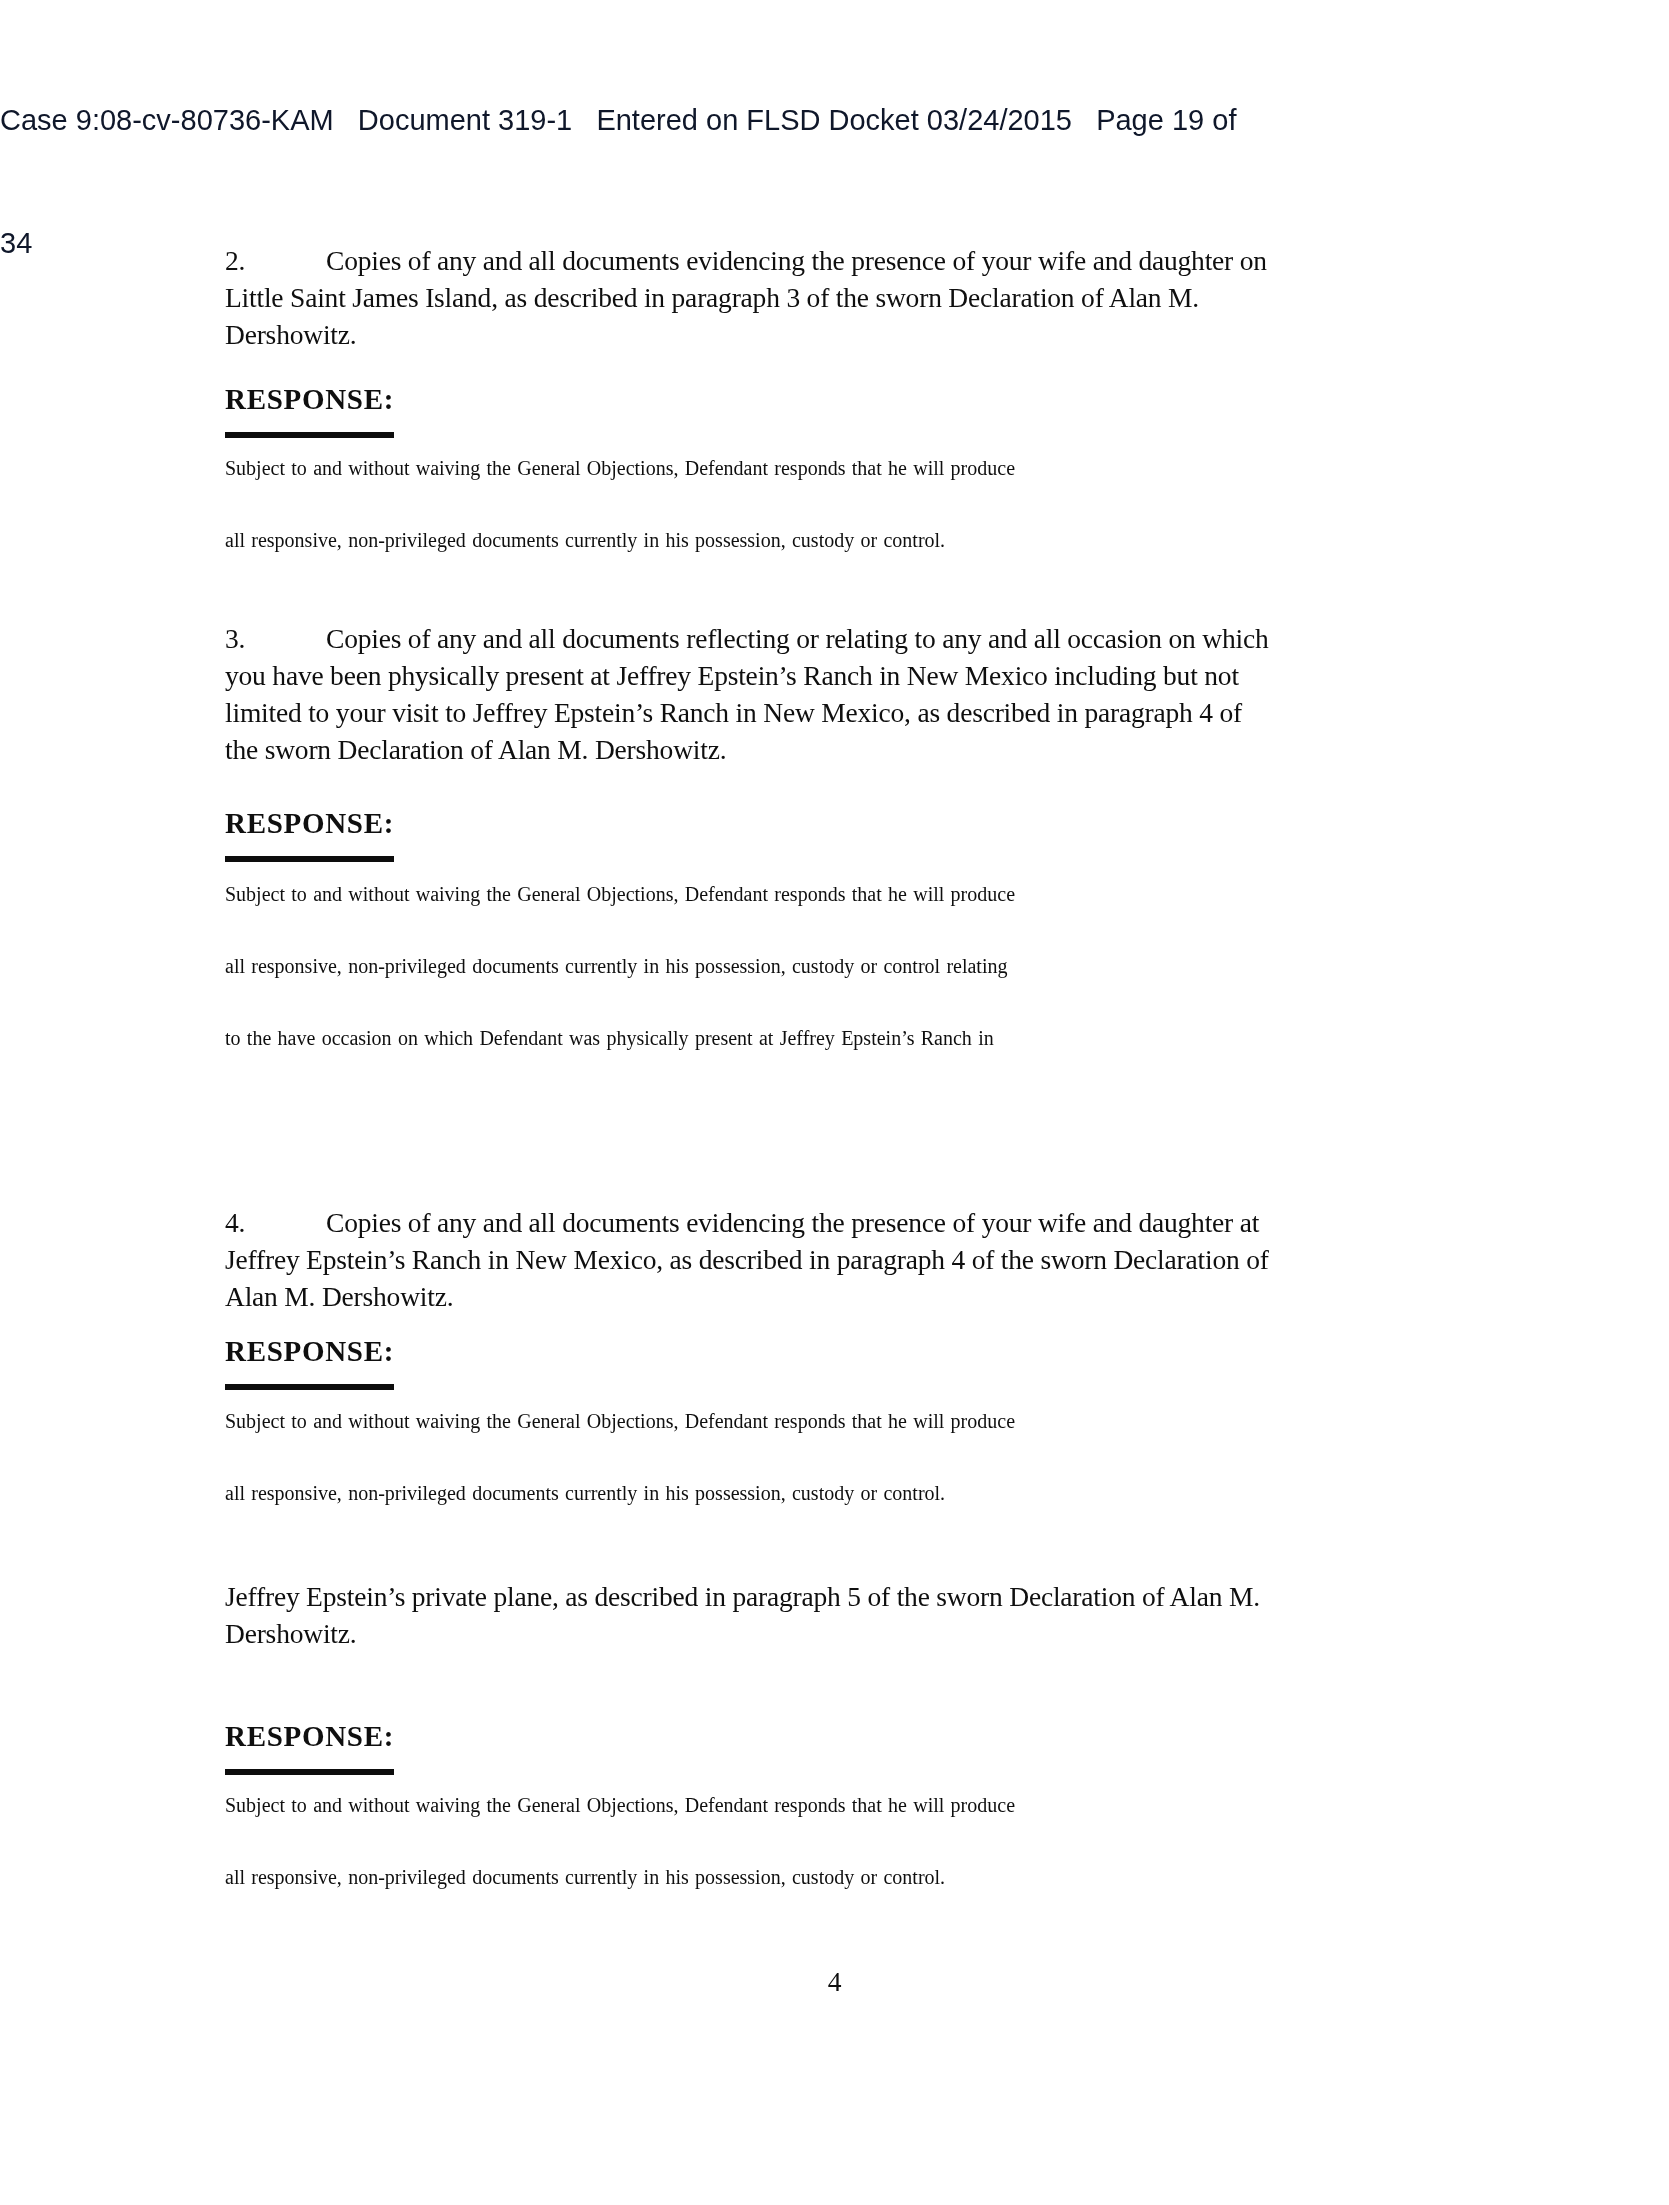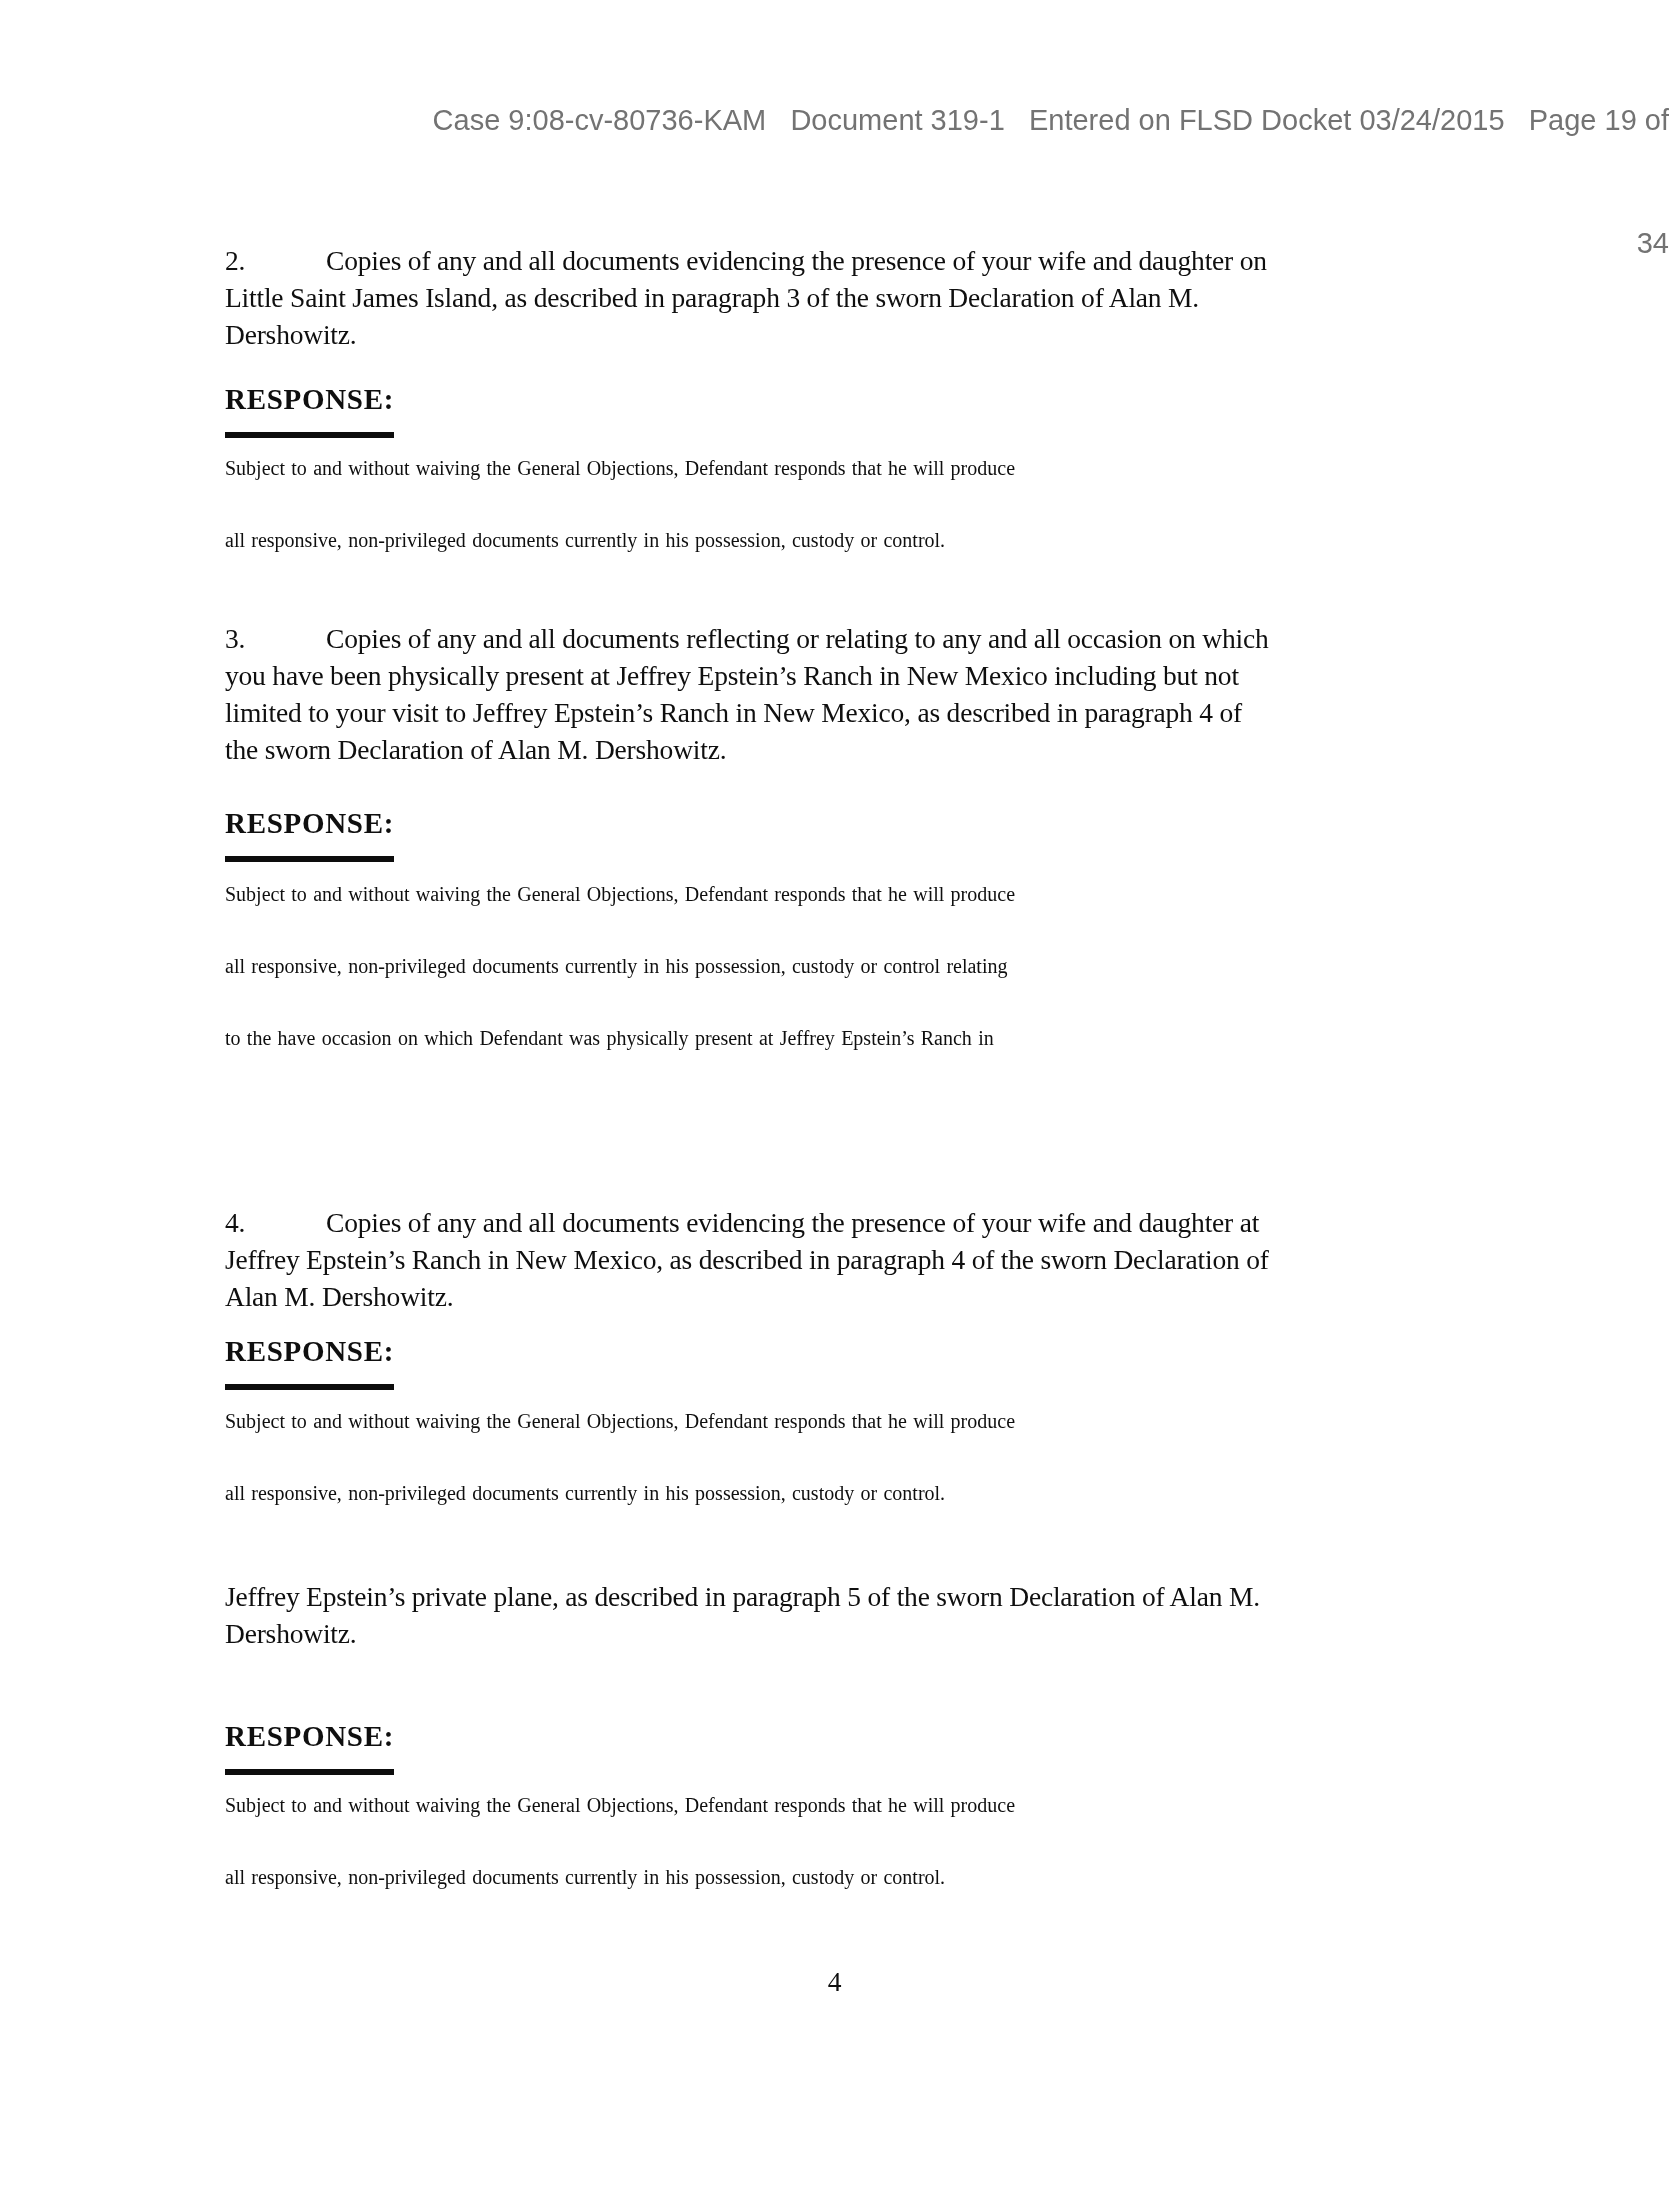--- a/index.html
+++ b/index.html
@@ -19,11 +19,11 @@
     top: 18.3px;
     left: 0;
     width: 100%;
-    text-align: right;
+    text-align: left;
     font-family: "Liberation Sans", sans-serif;
     font-size: 29px;
     line-height: 41px;
-    color: #737373;
+    color: #0f172a;
     white-space: pre-wrap;
   }
   

